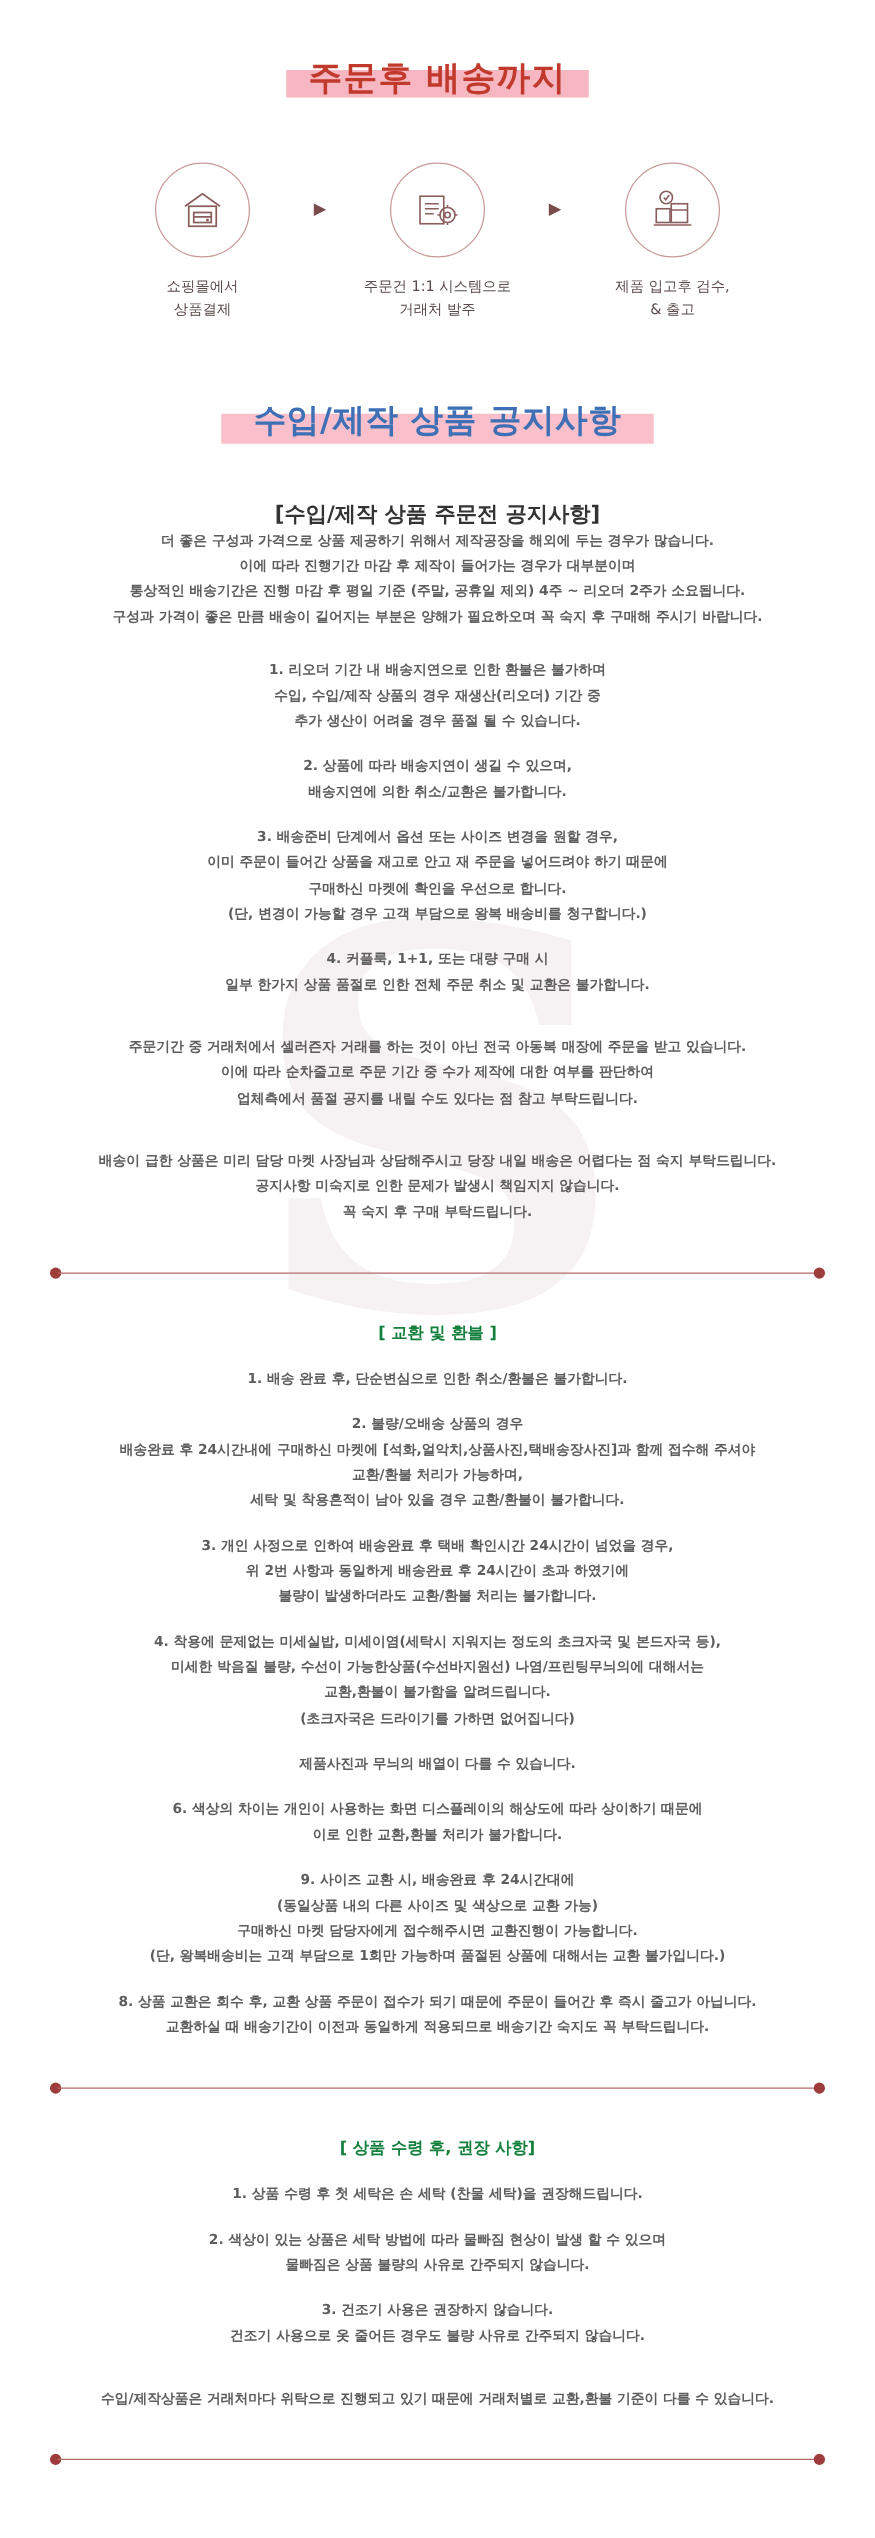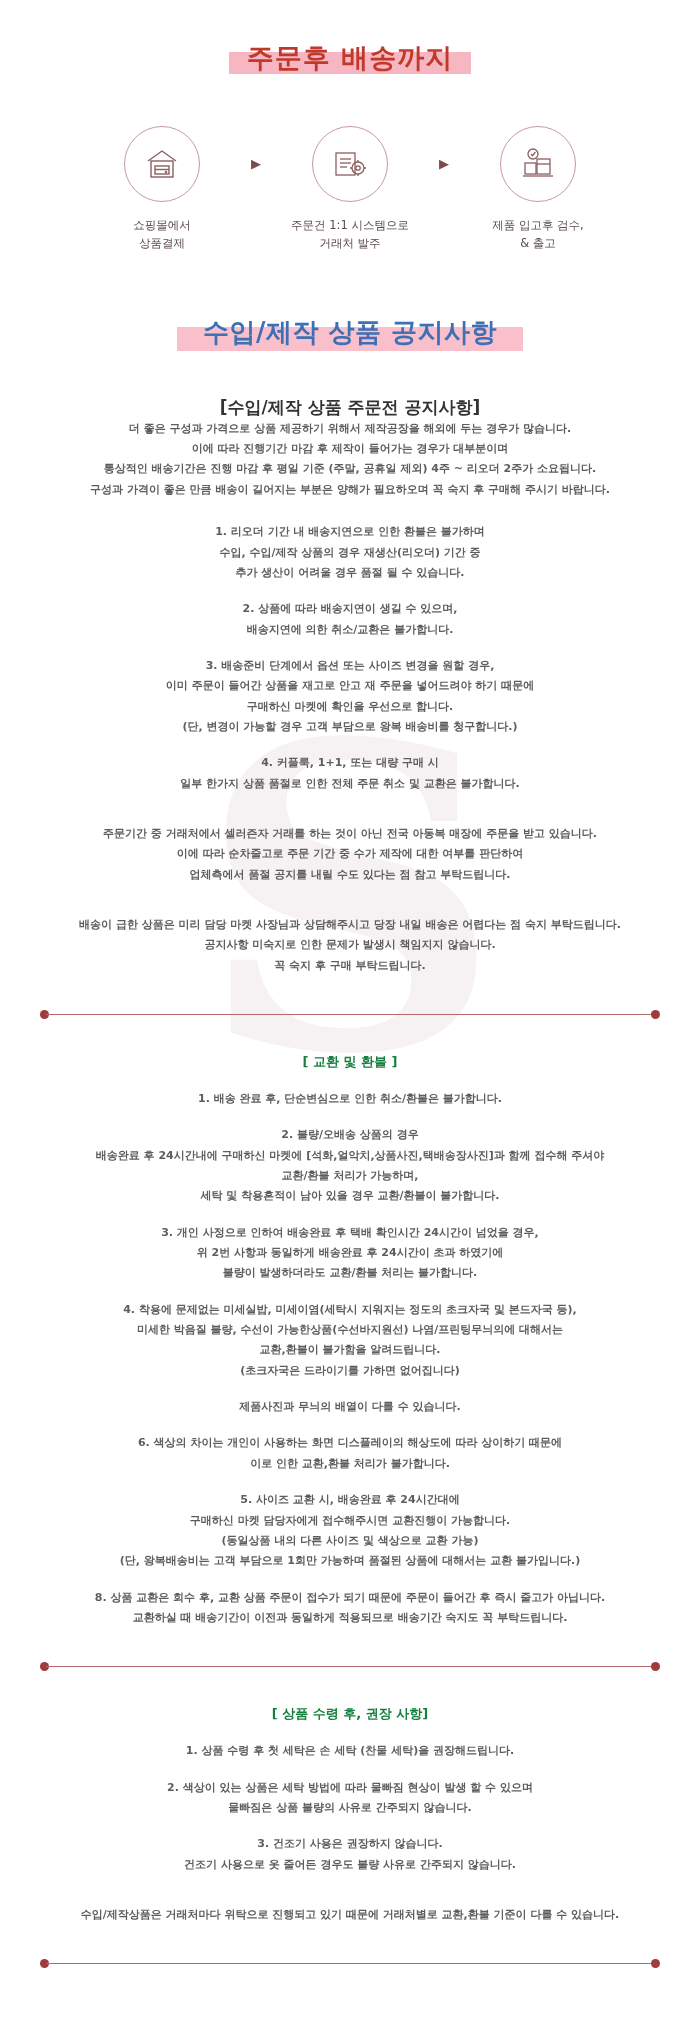--- a/index.html
+++ b/index.html
@@ -36,7 +36,7 @@
   
   .top-banner-wrap {
     text-align: center;
-    margin-top: 34px;
+    padding-top: 38px;
   }
   .top-banner {
     display: inline-block;

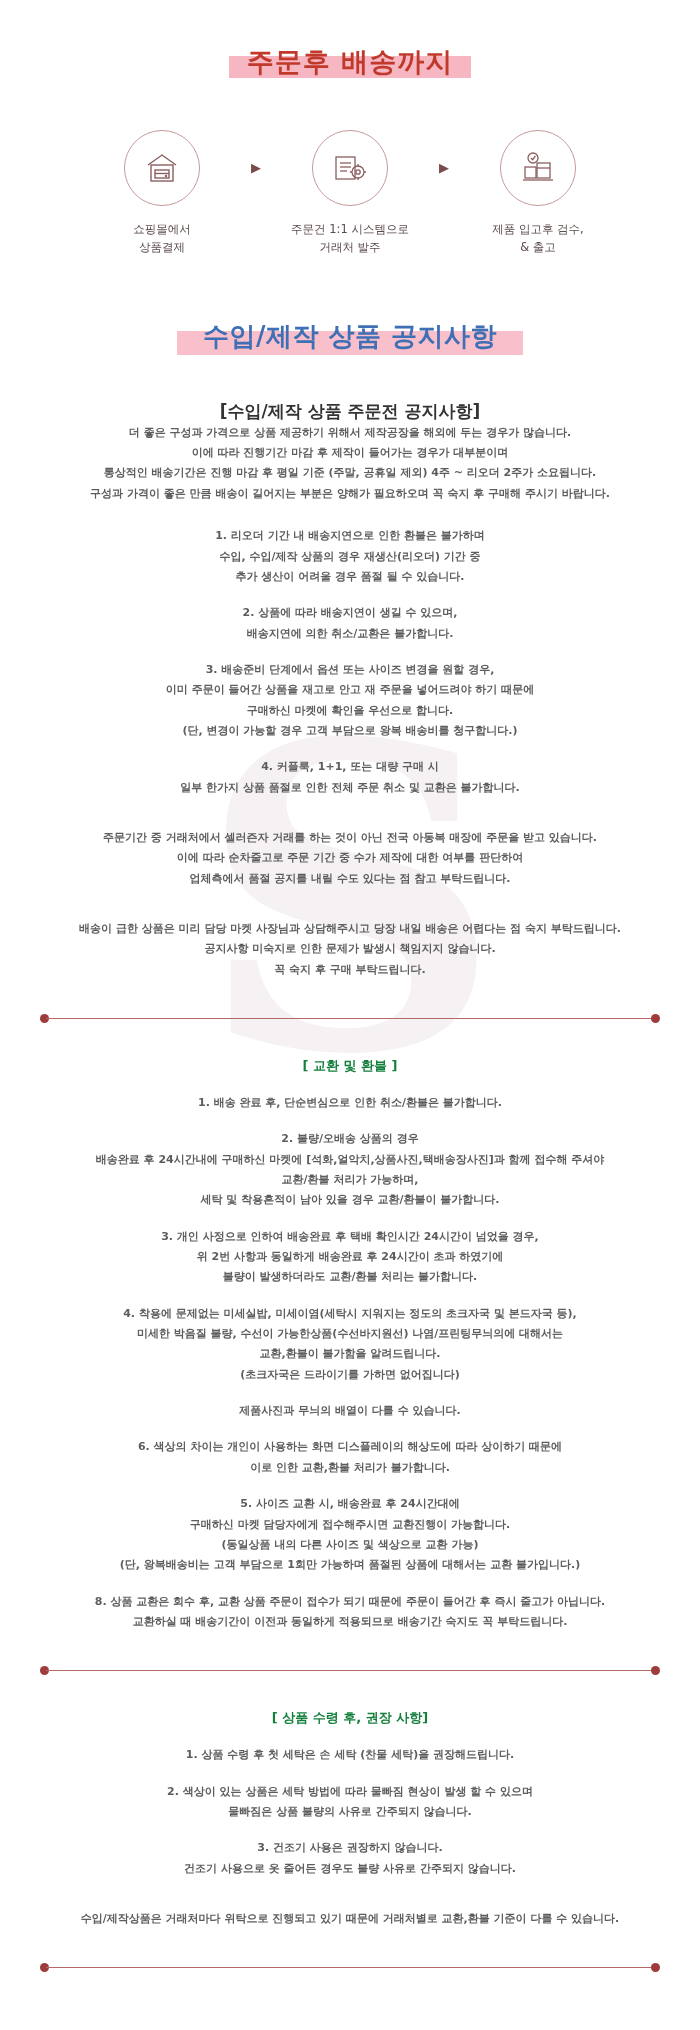--- a/index.html
+++ b/index.html
@@ -329,7 +329,7 @@
       <div class="sp-16"></div>
 
       <div>
-        <p class="l red">5. 사이즈 교환 시, 배송완료 후 24시간대에</p>
+        <p class="l red">9. 사이즈 교환 시, 배송완료 후 24시간대에</p>
         <p class="l red">구매하신 마켓 담당자에게 접수해주시면 교환진행이 가능합니다.</p>
         <p class="l">(동일상품 내의 다른 사이즈 및 색상으로 교환 가능)</p>
         <p class="l">(단, 왕복배송비는 고객 부담으로 1회만 가능하며 품절된 상품에 대해서는 교환 불가입니다.)</p>

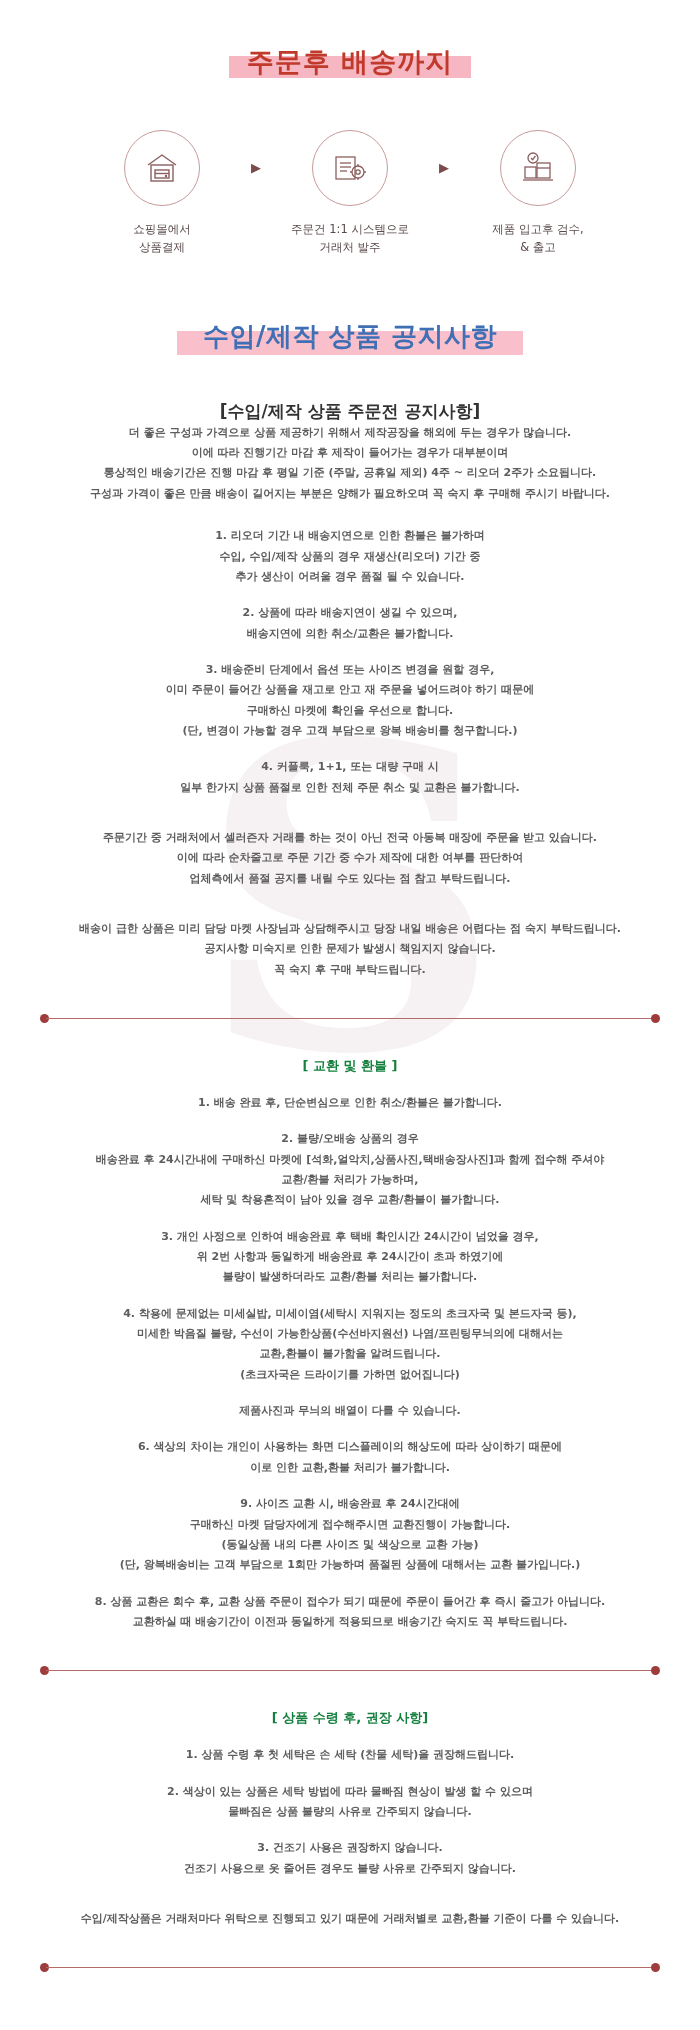--- a/index.html
+++ b/index.html
@@ -330,8 +330,8 @@
 
       <div>
         <p class="l red">9. 사이즈 교환 시, 배송완료 후 24시간대에</p>
+        <p class="l">(동일상품 내의 다른 사이즈 및 색상으로 교환 가능)</p>
         <p class="l red">구매하신 마켓 담당자에게 접수해주시면 교환진행이 가능합니다.</p>
-        <p class="l">(동일상품 내의 다른 사이즈 및 색상으로 교환 가능)</p>
         <p class="l">(단, 왕복배송비는 고객 부담으로 1회만 가능하며 품절된 상품에 대해서는 교환 불가입니다.)</p>
       </div>
       <div class="sp-16"></div>

